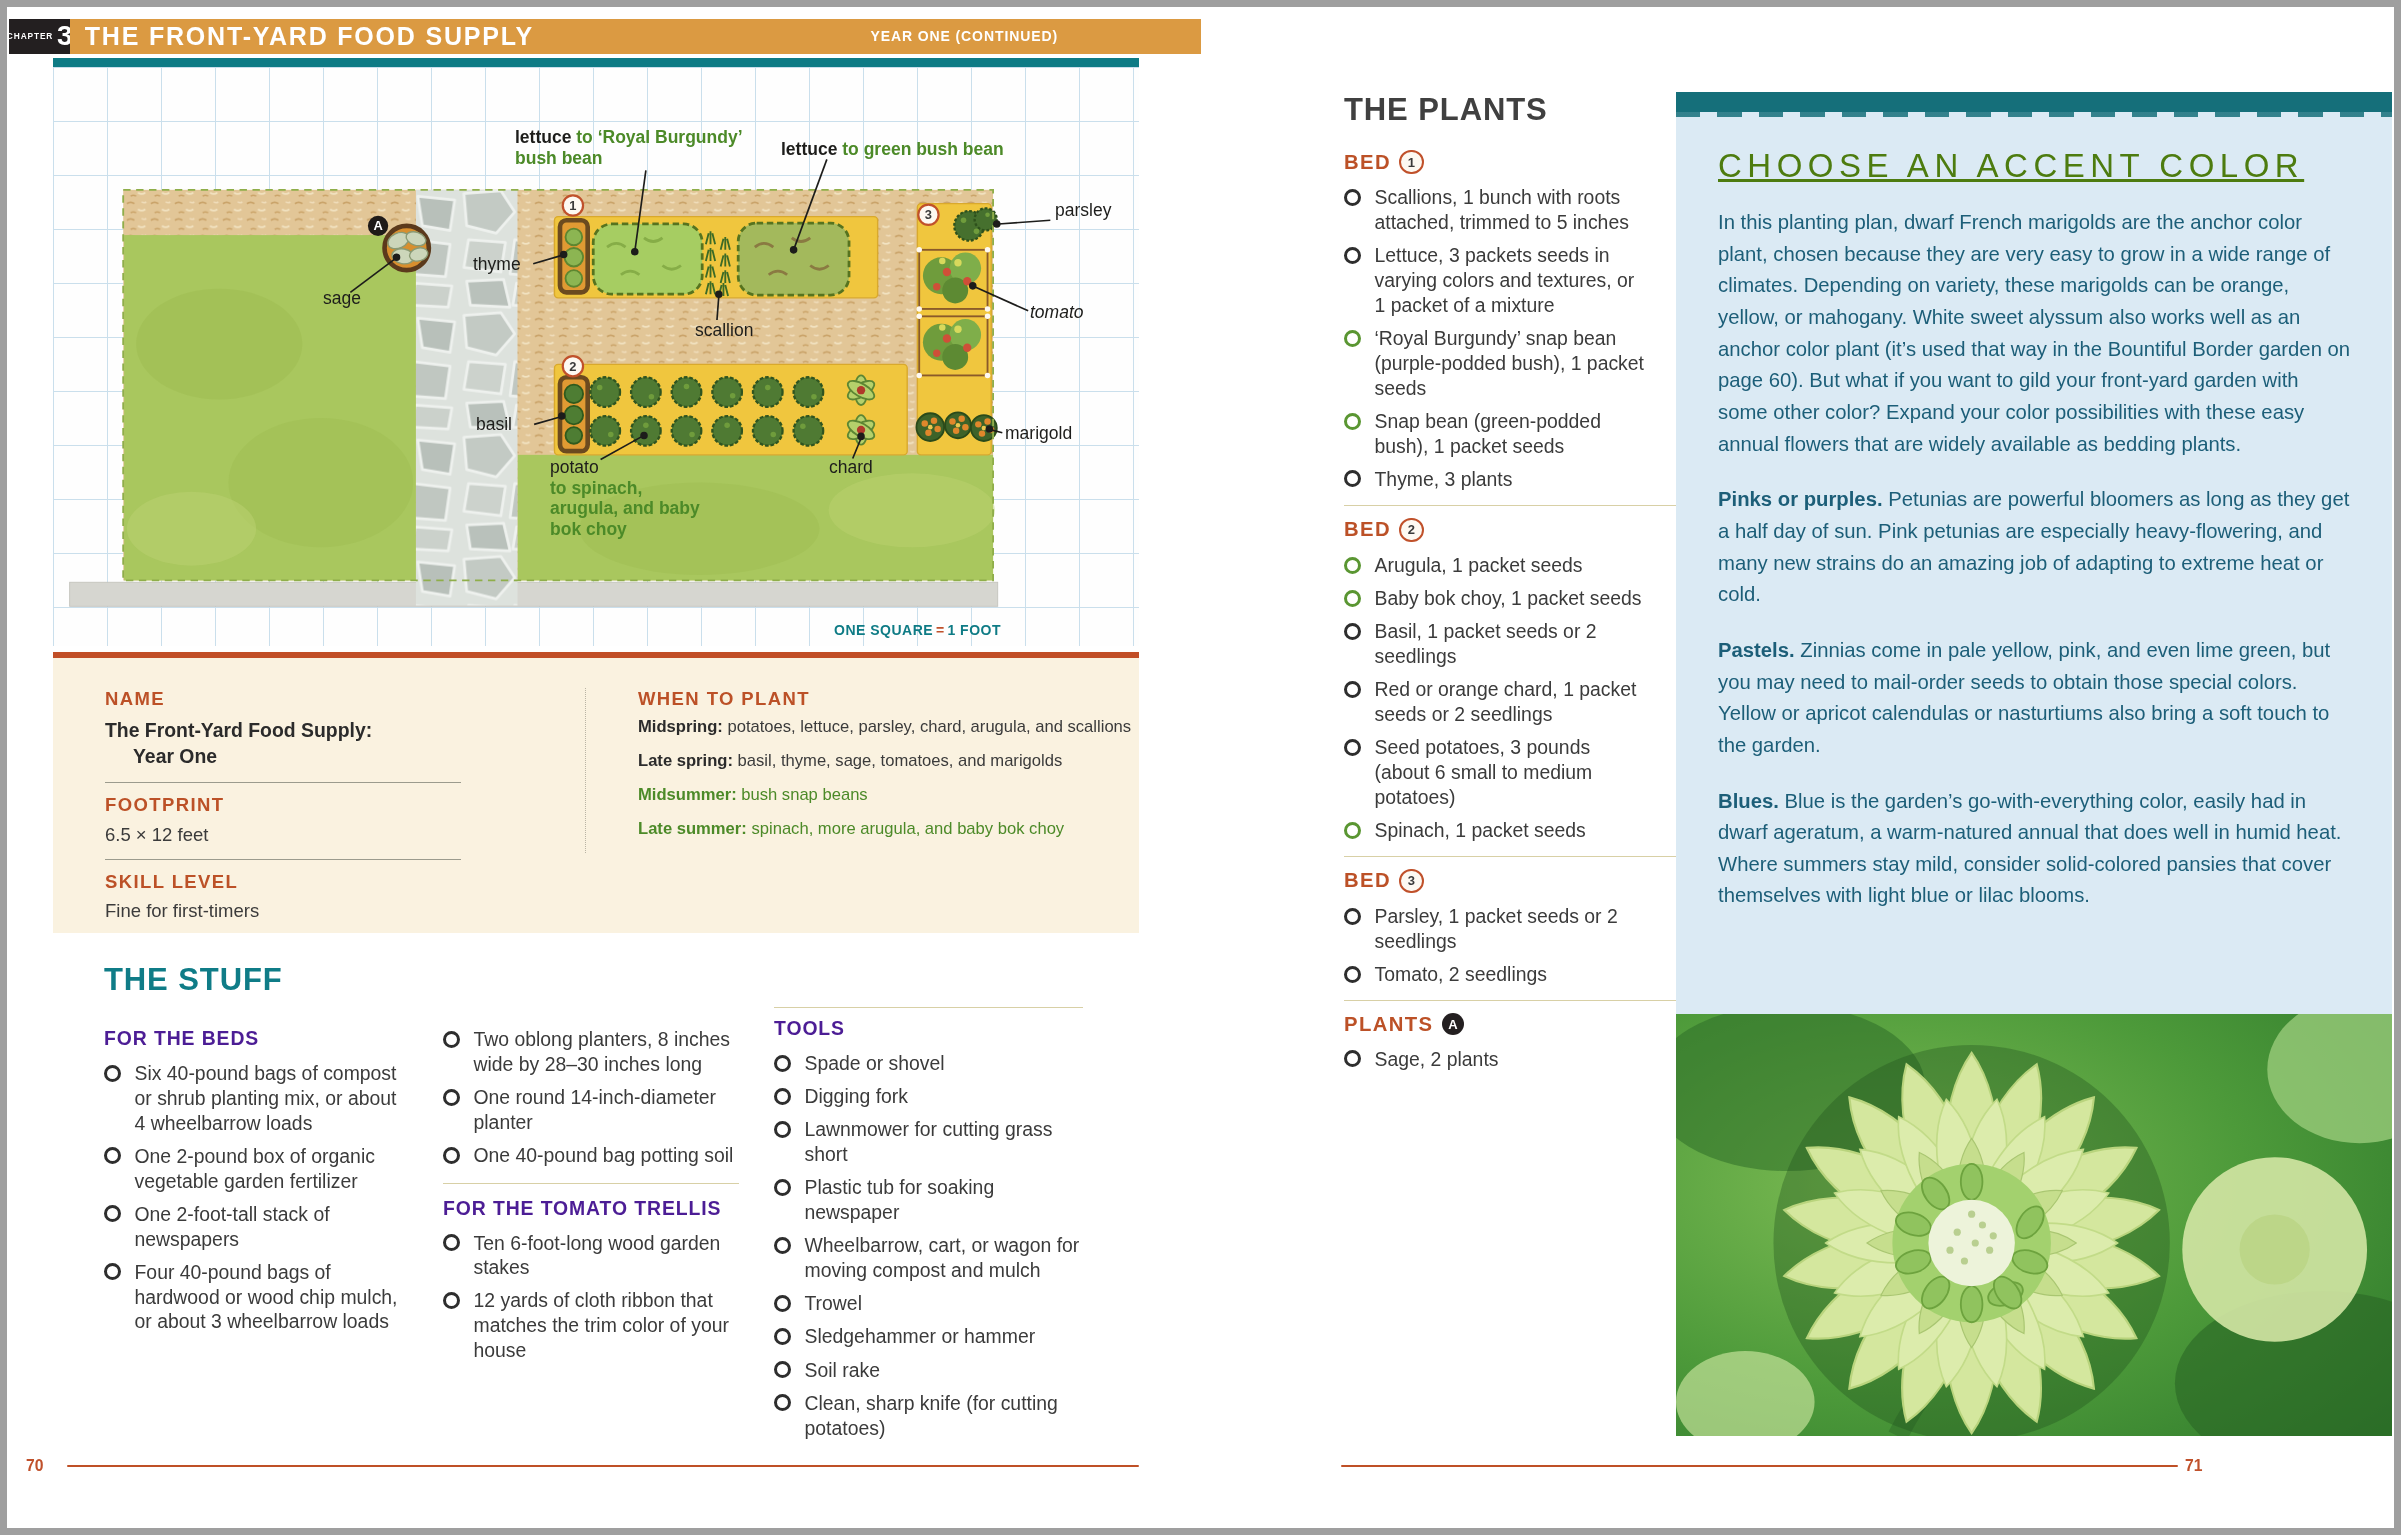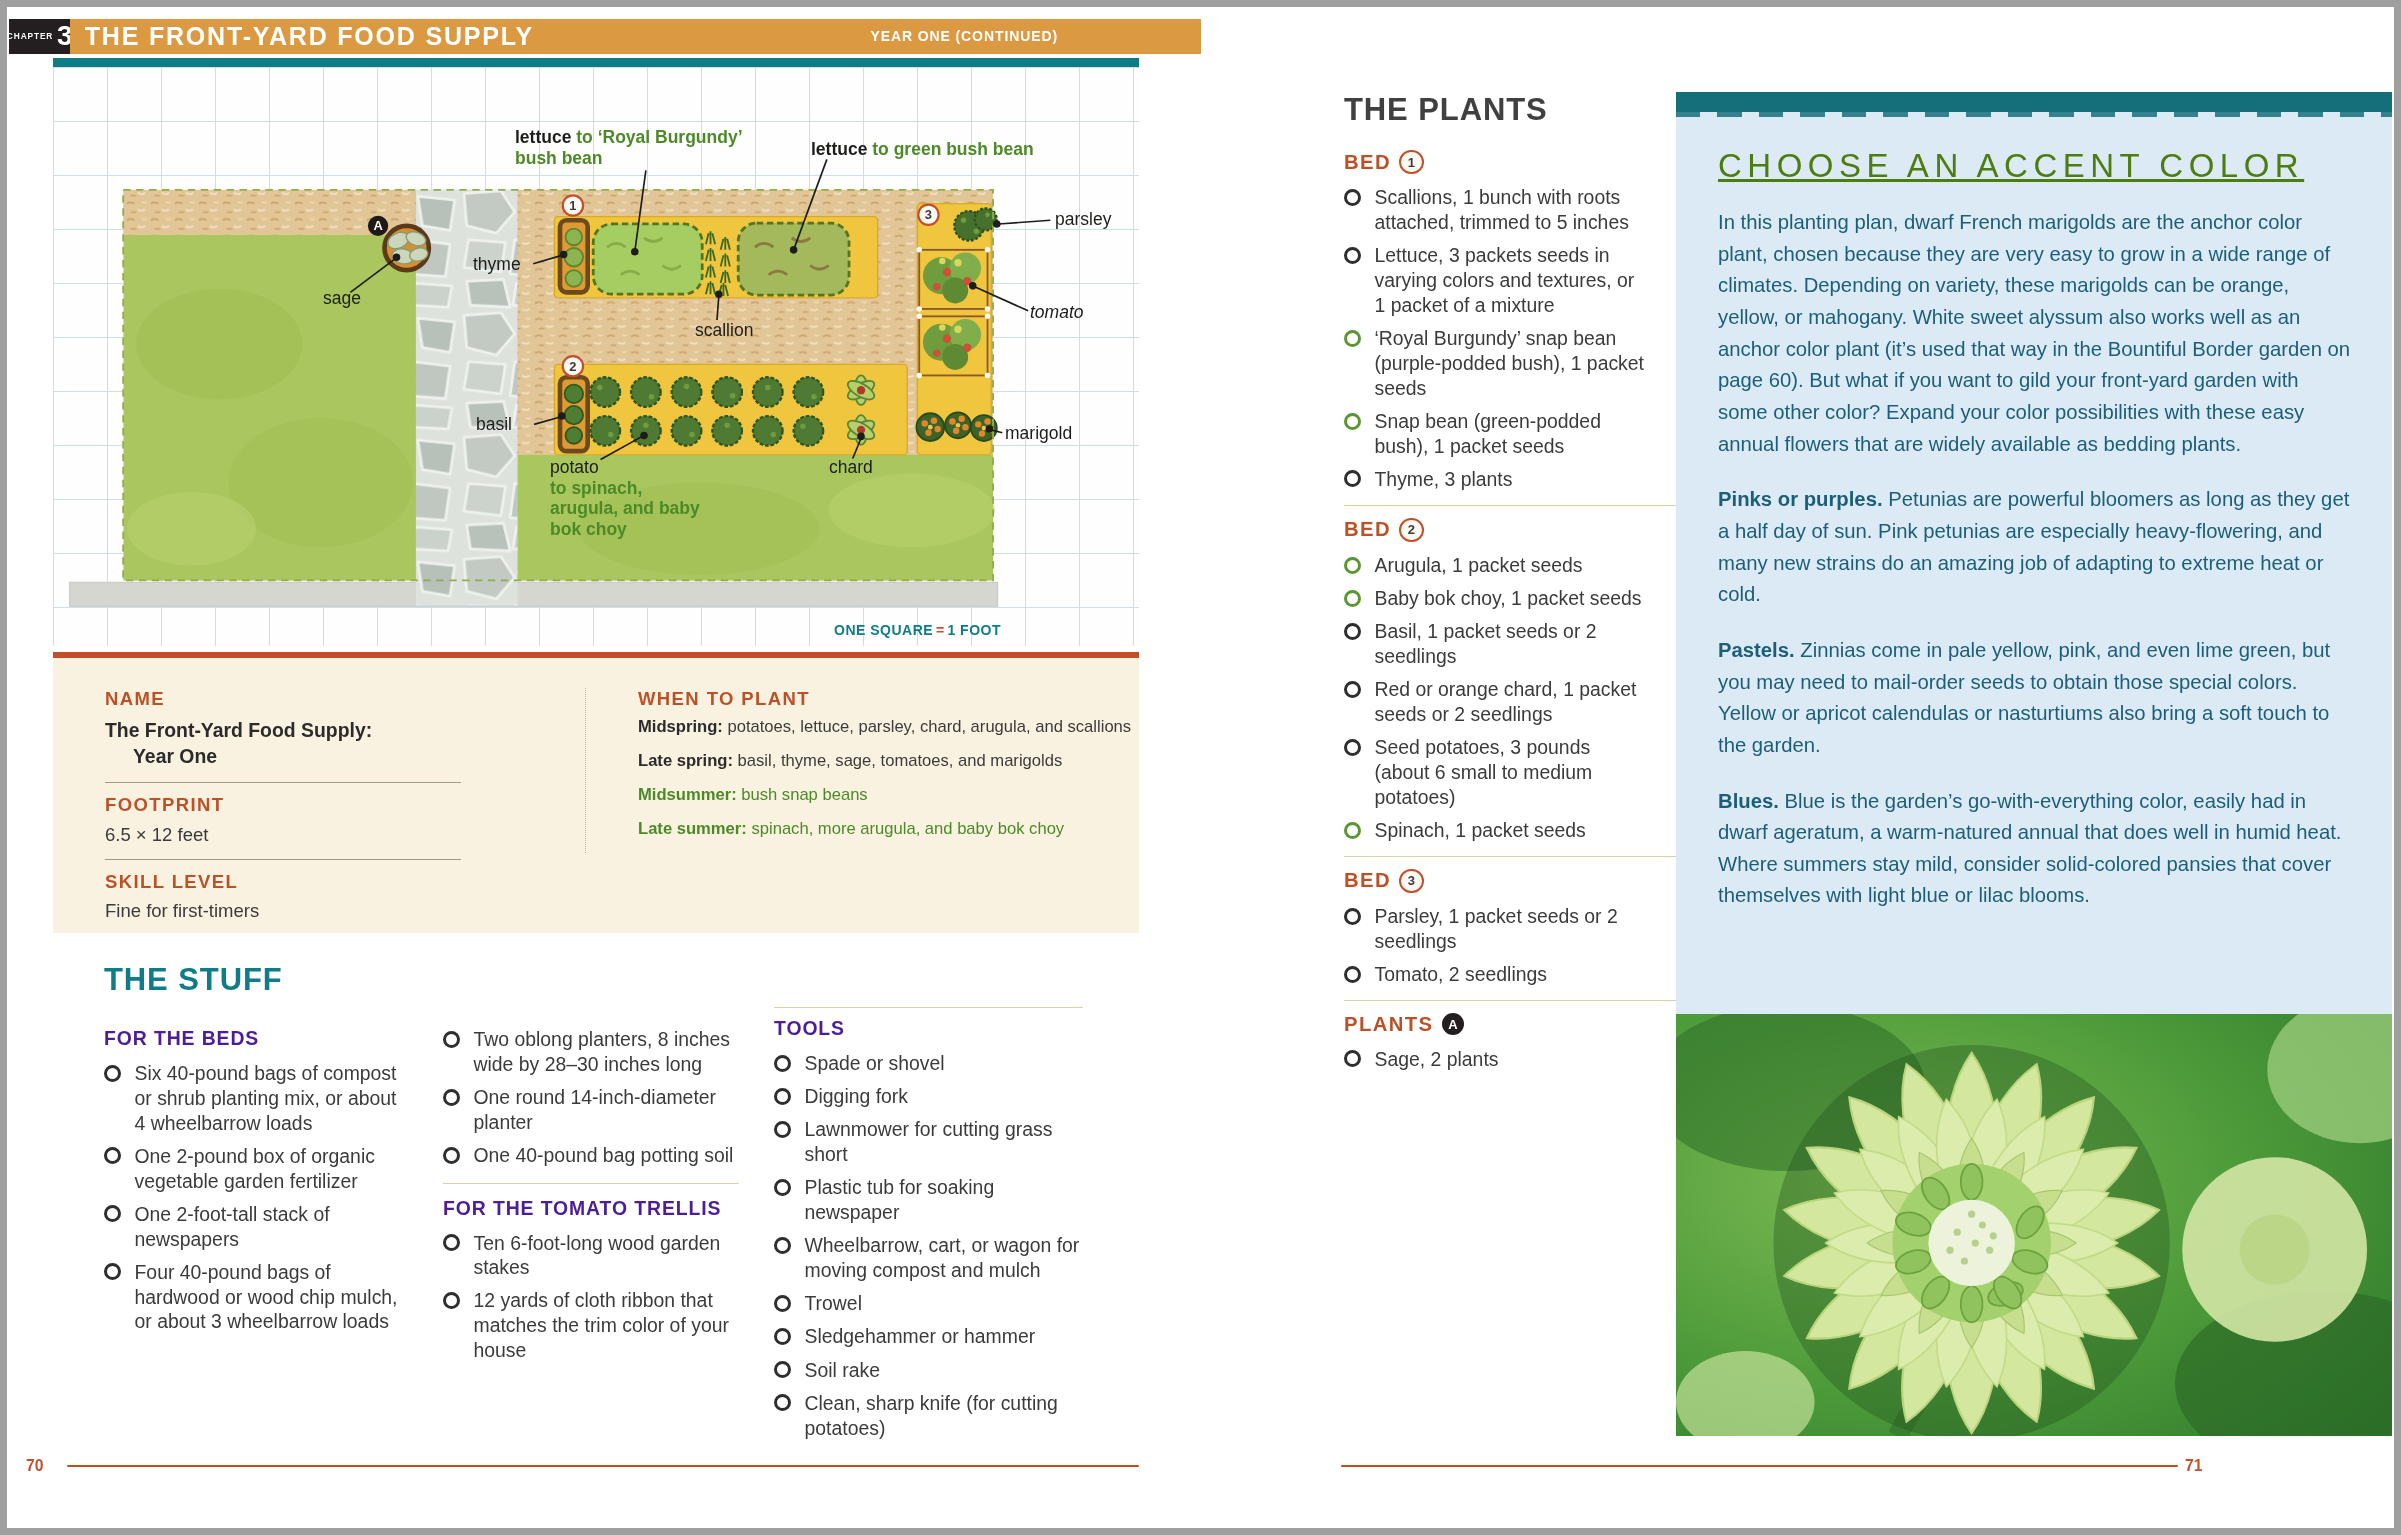--- a/index.html
+++ b/index.html
@@ -30,7 +30,7 @@
   .plan-label .blk{font-weight:600;color:#1d1d1b;}
   .plan-label .blk-block{display:block;font-weight:500;}
   #lb-royal{left:515px;top:127px;width:242px;}
-  #lb-greenbean{left:811px;top:139px;width:277px;}
+  #lb-greenbean{left:781px;top:139px;width:277px;}
   #lb-parsley{left:1055px;top:209px;}
   #lb-tomato{left:1030px;top:302px;font-style:italic;}
   #lb-marigold{left:1005px;top:423px;}

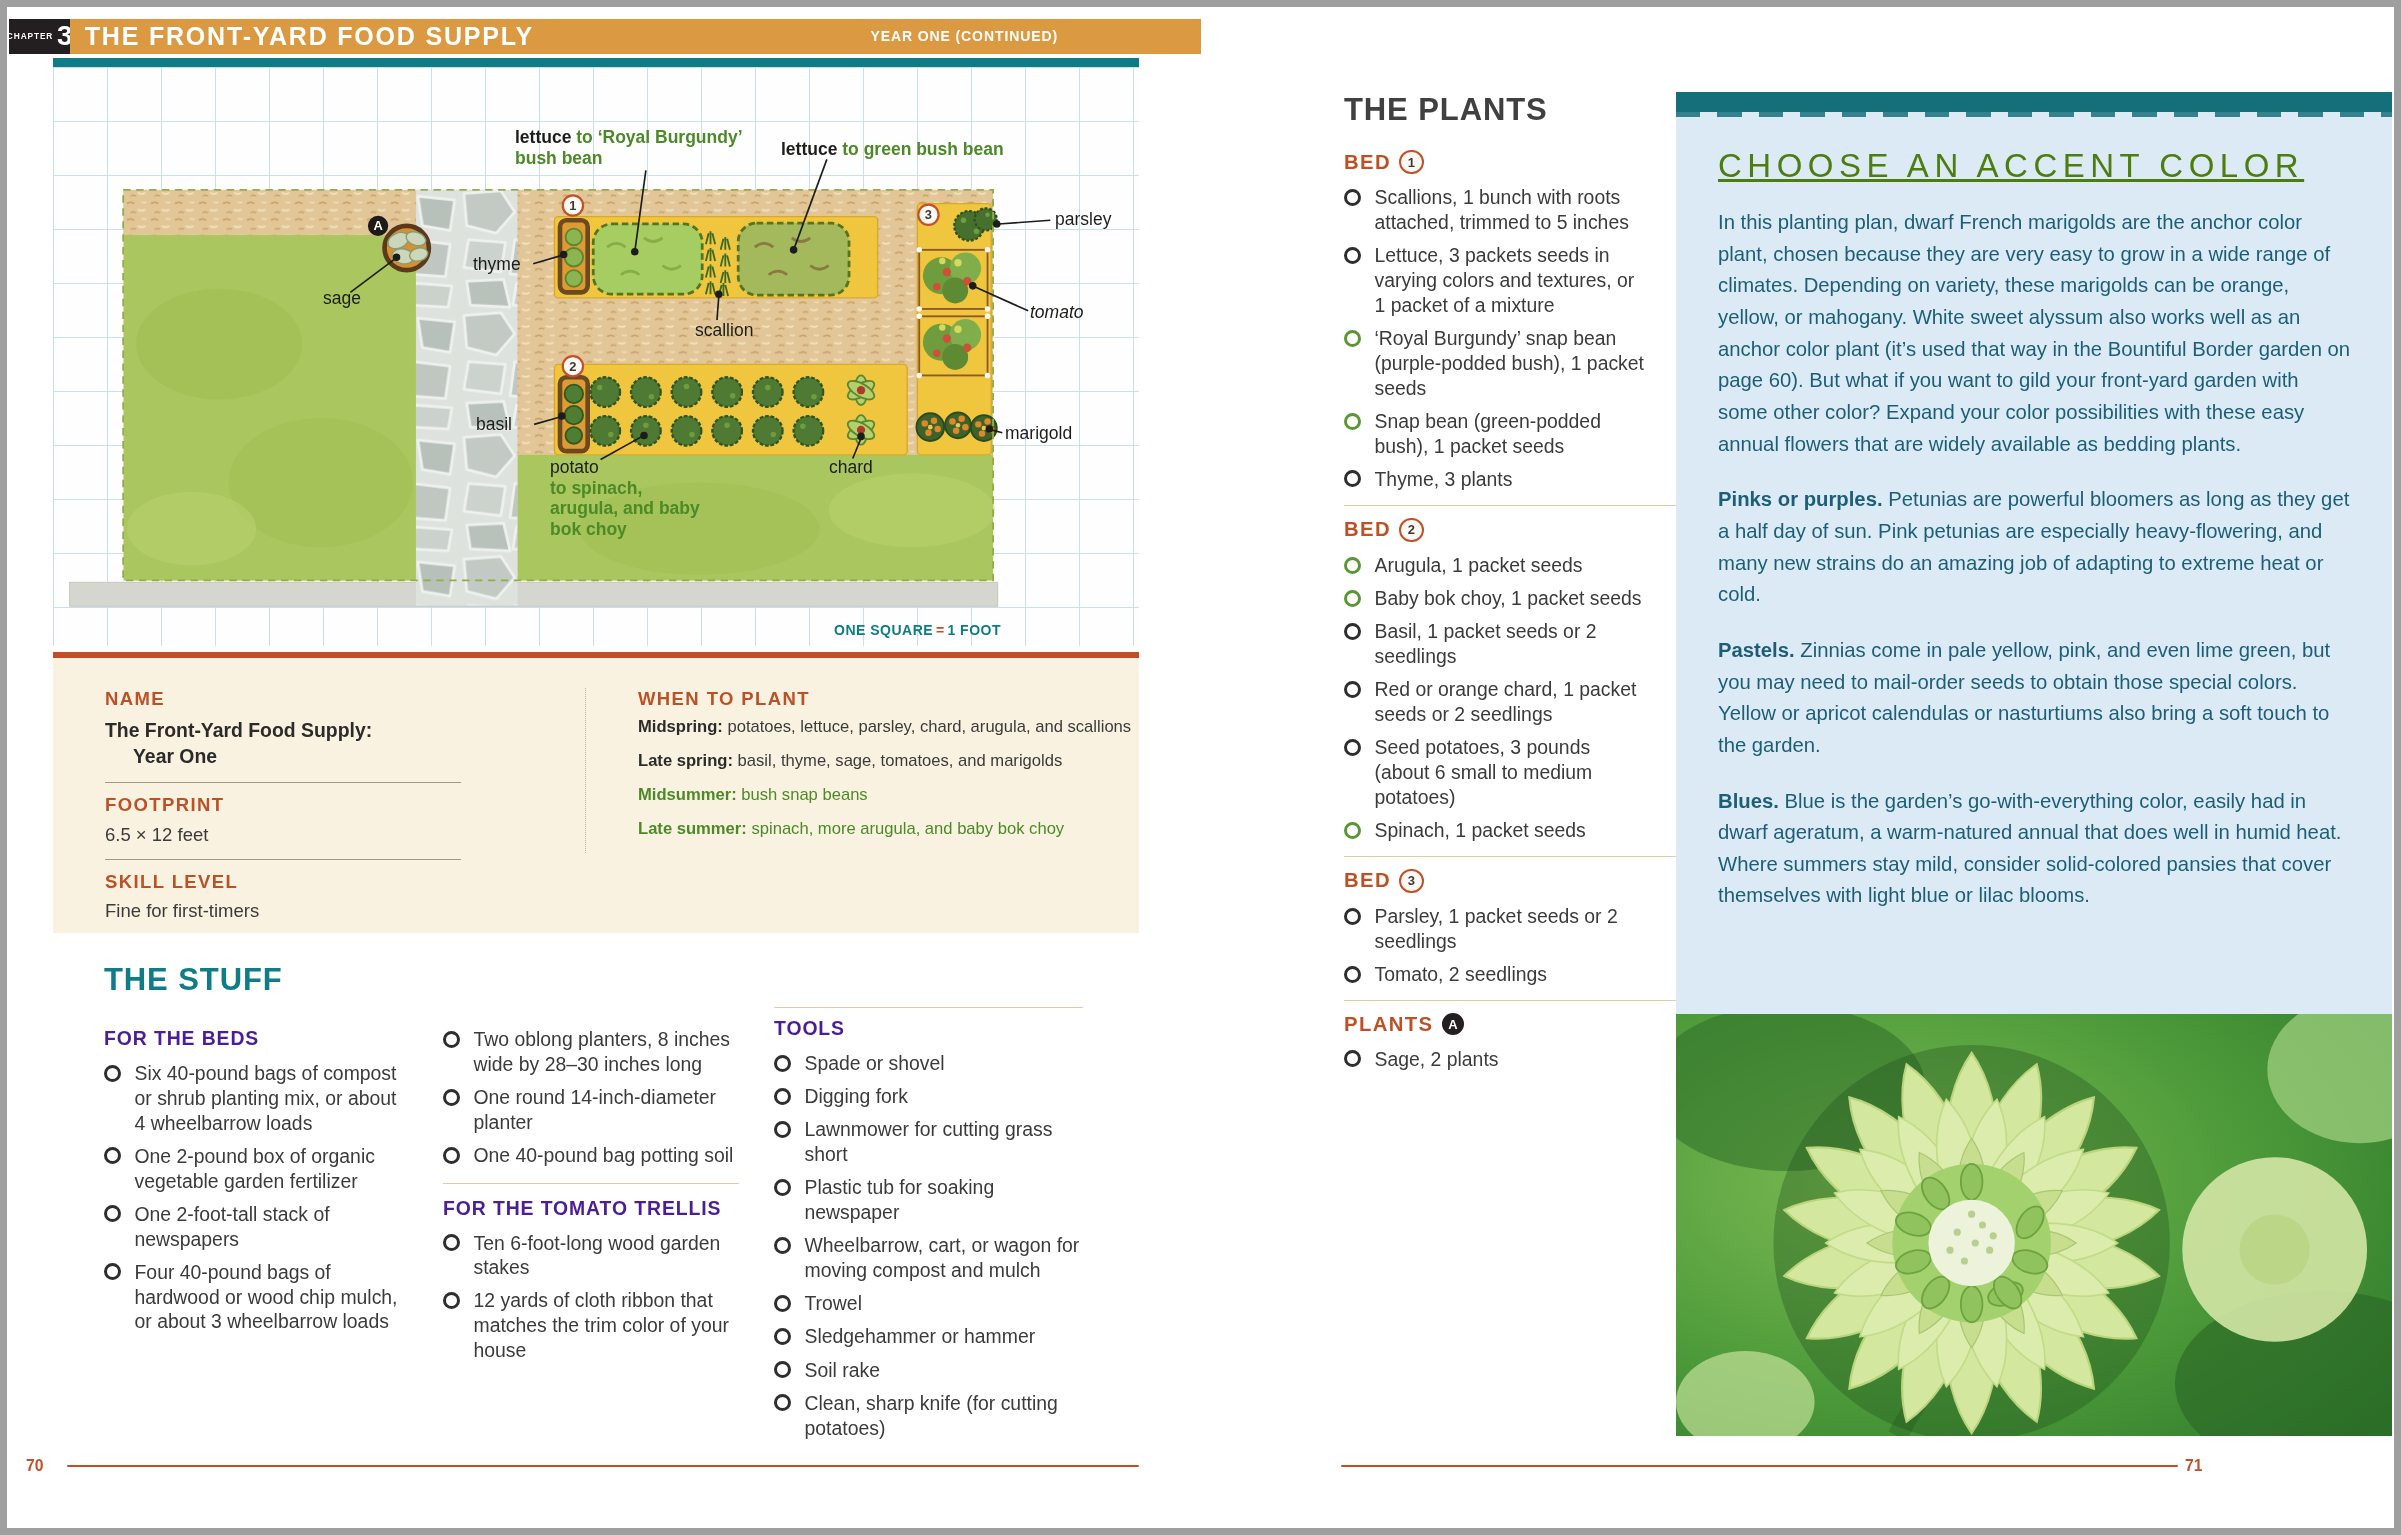--- a/index.html
+++ b/index.html
@@ -31,7 +31,7 @@
   .plan-label .blk-block{display:block;font-weight:500;}
   #lb-royal{left:515px;top:127px;width:242px;}
   #lb-greenbean{left:781px;top:139px;width:277px;}
-  #lb-parsley{left:1055px;top:209px;}
+  #lb-parsley{left:1055px;top:200px;}
   #lb-tomato{left:1030px;top:302px;font-style:italic;}
   #lb-marigold{left:1005px;top:423px;}
   #lb-thyme{left:473px;top:254px;}

